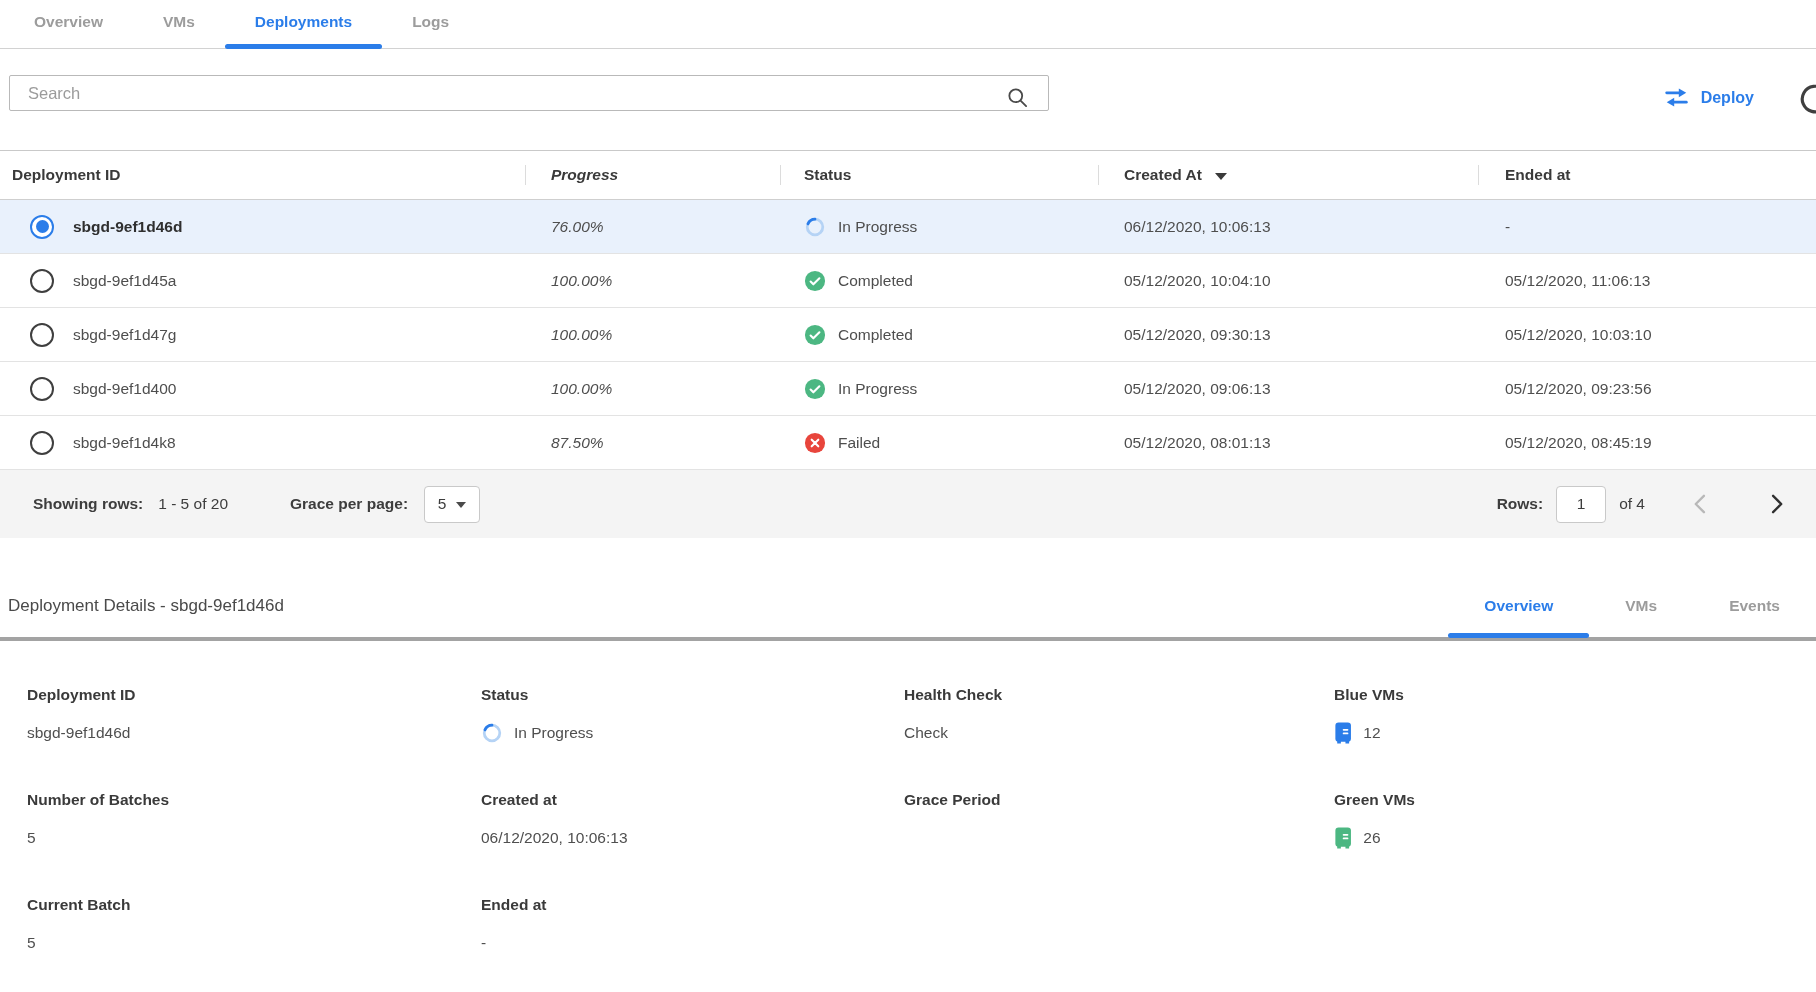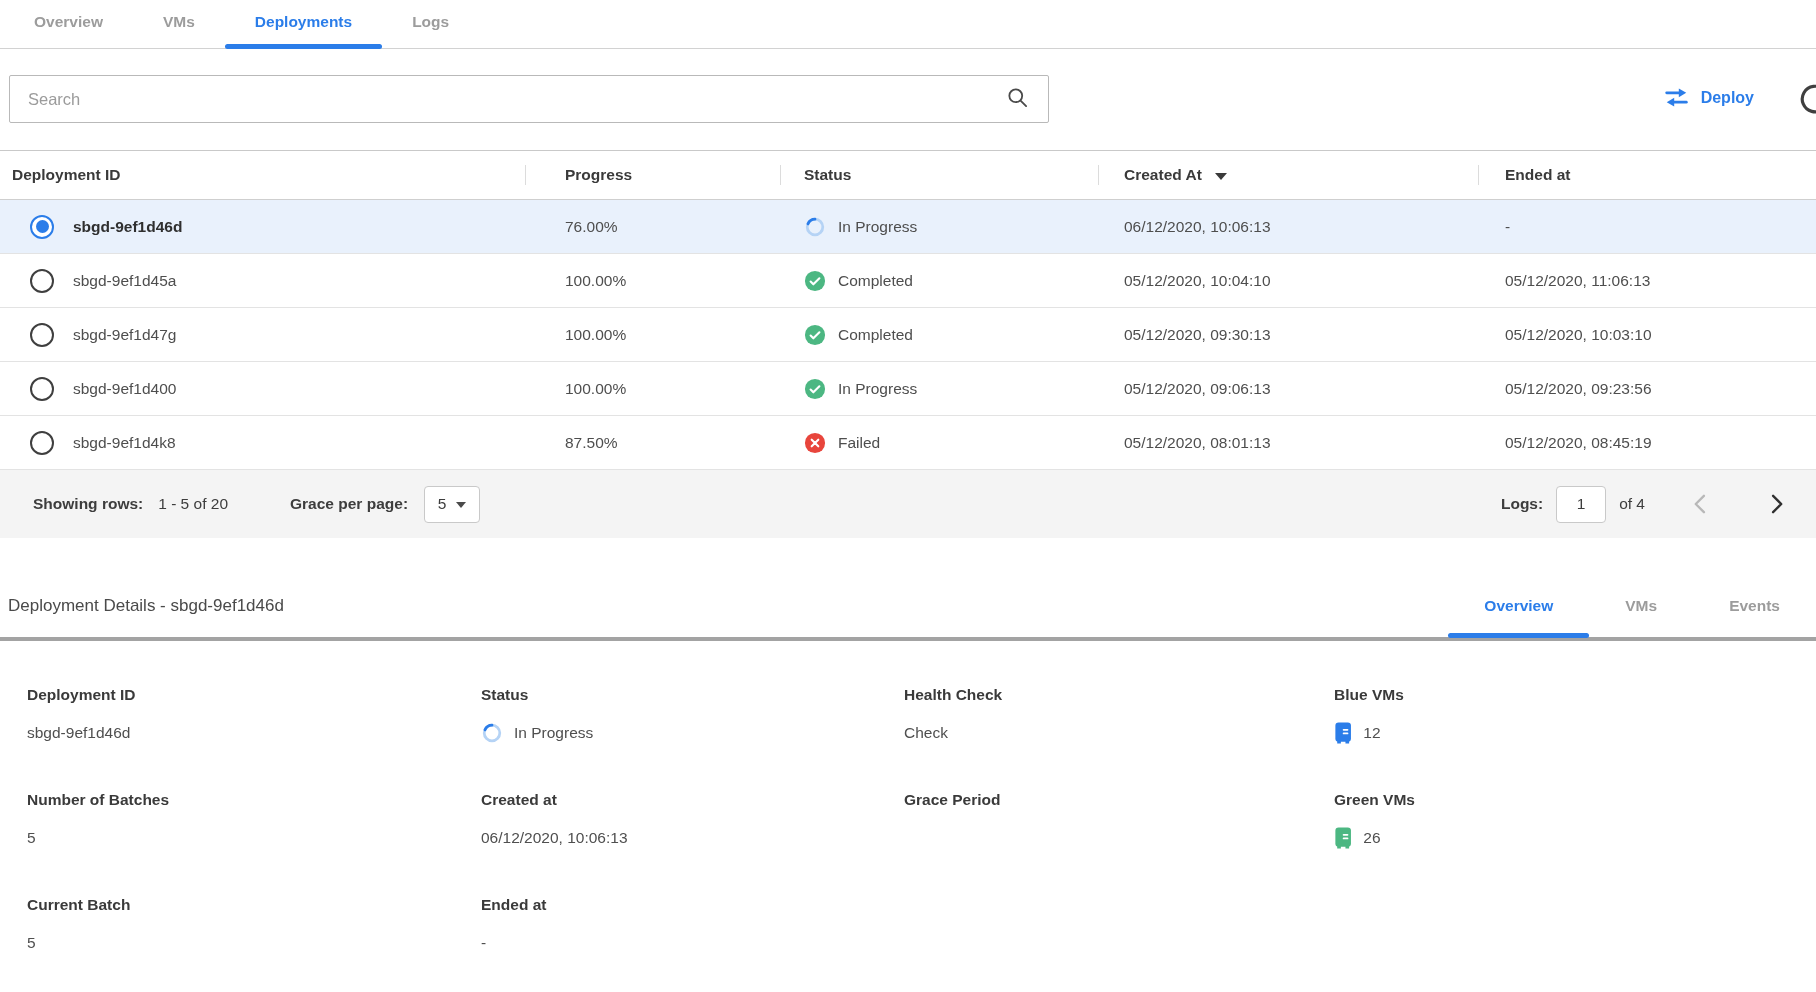--- a/index.html
+++ b/index.html
@@ -17,7 +17,7 @@
 
   
   .toolbar { position:relative; height:101px; }
-  .search-wrap { position:absolute; left:9px; top:26px; width:1040px; height:48px; }
+  .search-wrap { position:absolute; left:9px; top:26px; width:1040px; height:36px; }
   .search-input { width:100%; height:100%; border:1px solid #b9b9b9; border-radius:2px; padding:0 58px 0 18px; font-family:inherit; font-size:16.5px; color:#3c3c3c; outline:none; background:#fff; }
   .search-input::placeholder { color:#9b9b9b; }
   .search-icon { position:absolute; right:20px; top:11px; width:23px; height:23px; cursor:pointer; }

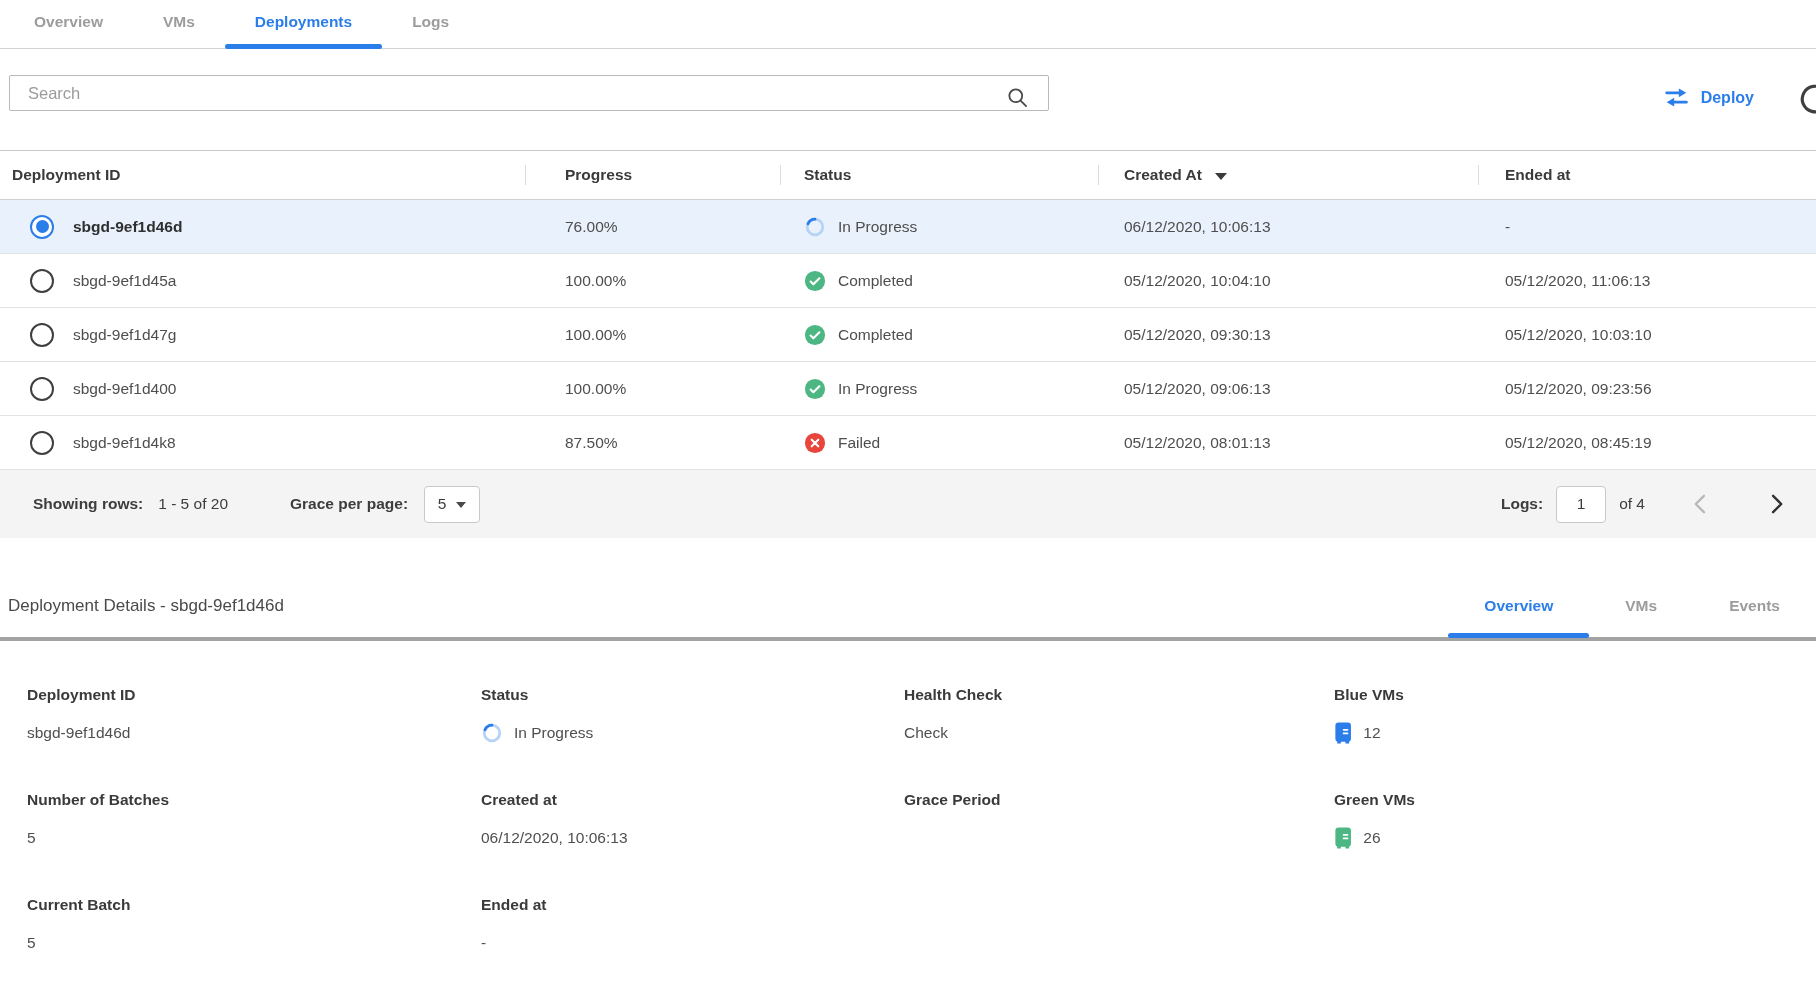--- a/index.html
+++ b/index.html
@@ -32,7 +32,7 @@
   .hcell { position:relative; height:100%; display:flex; align-items:center; }
   .hcell:not(:first-child)::before { content:""; position:absolute; left:0; top:14px; bottom:14px; width:1px; background:#dcdcdc; }
   .c-id      { width:525px; flex:none; }
-  .c-progress{ width:255px; flex:none; padding-left:40px; }
+  .c-progress{ width:255px; flex:none; padding-left:26px;font-style:italic; }
   .c-status  { width:318px; flex:none; padding-left:24px; }
   .c-created { width:380px; flex:none; padding-left:26px; }
   .c-ended   { width:338px; flex:none; padding-left:27px; }

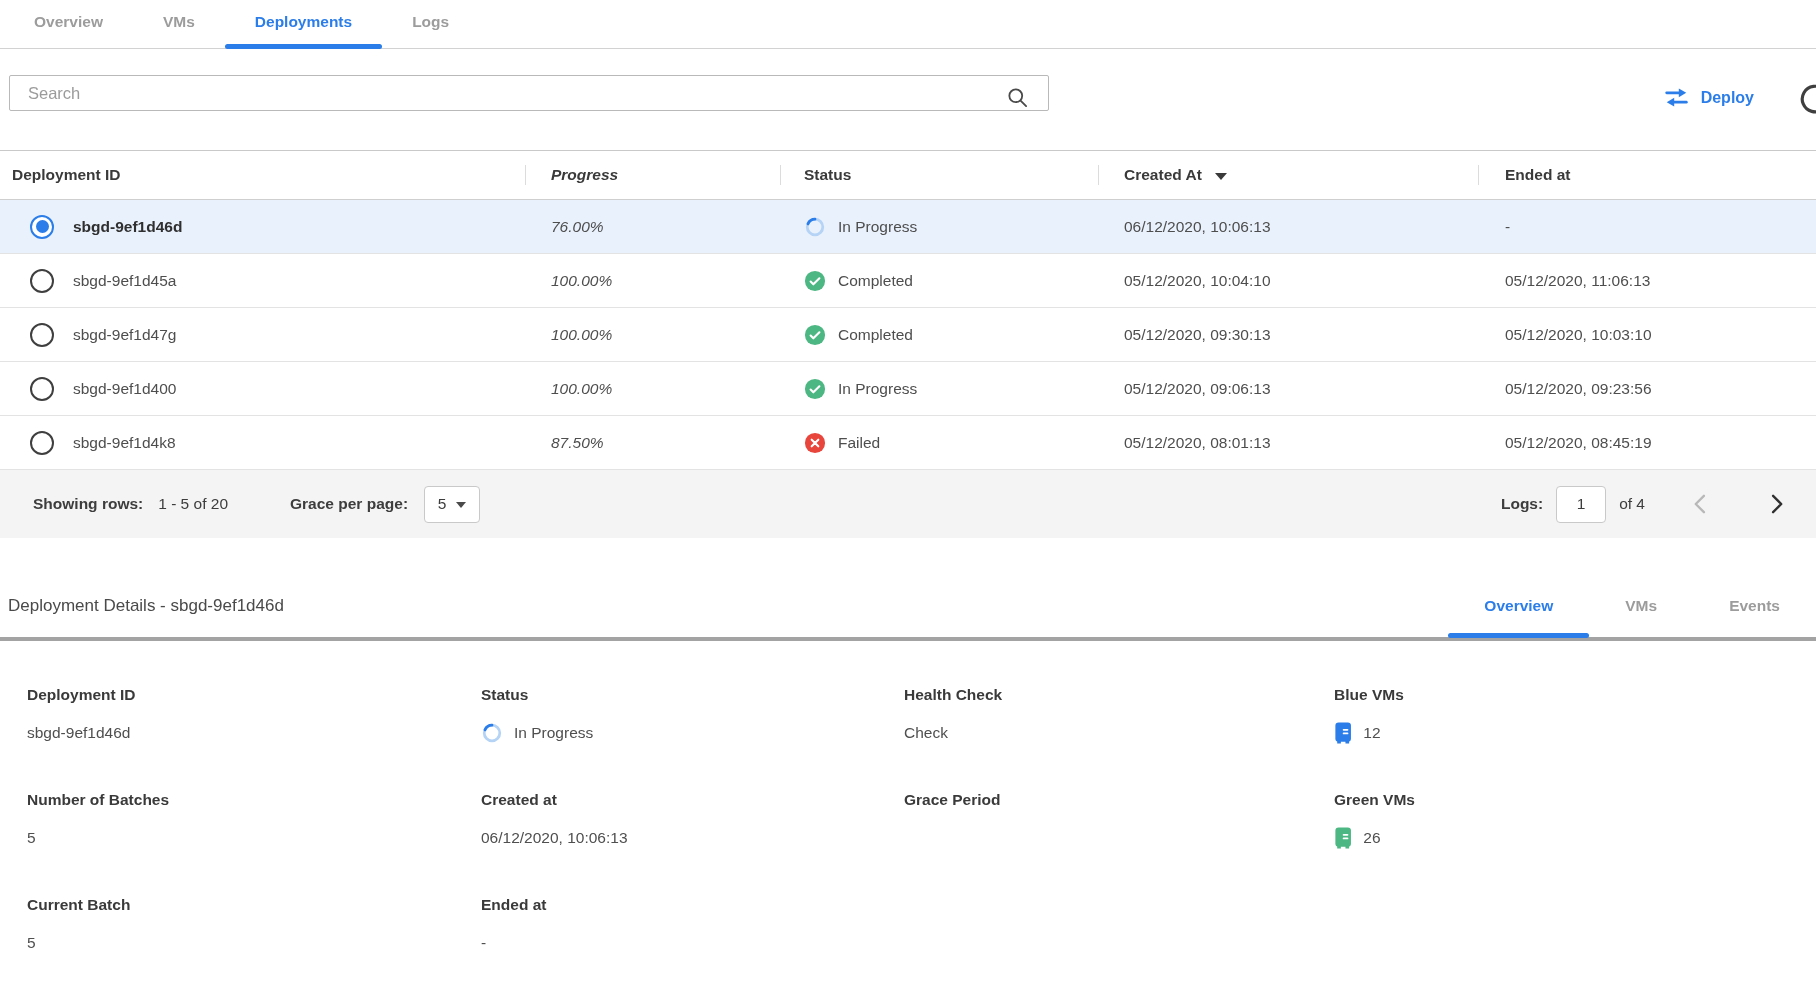--- a/index.html
+++ b/index.html
@@ -243,7 +243,7 @@
     <span class="caret-down"></span>
   </span>
   <span class="pager">
-    <span class="bold">Logs:</span>
+    <span class="bold">Rows:</span>
     <input class="page-input" type="text" value="1" style="">
     <span class="page-total">of 4</span>
     <span class="chev chev-prev">

